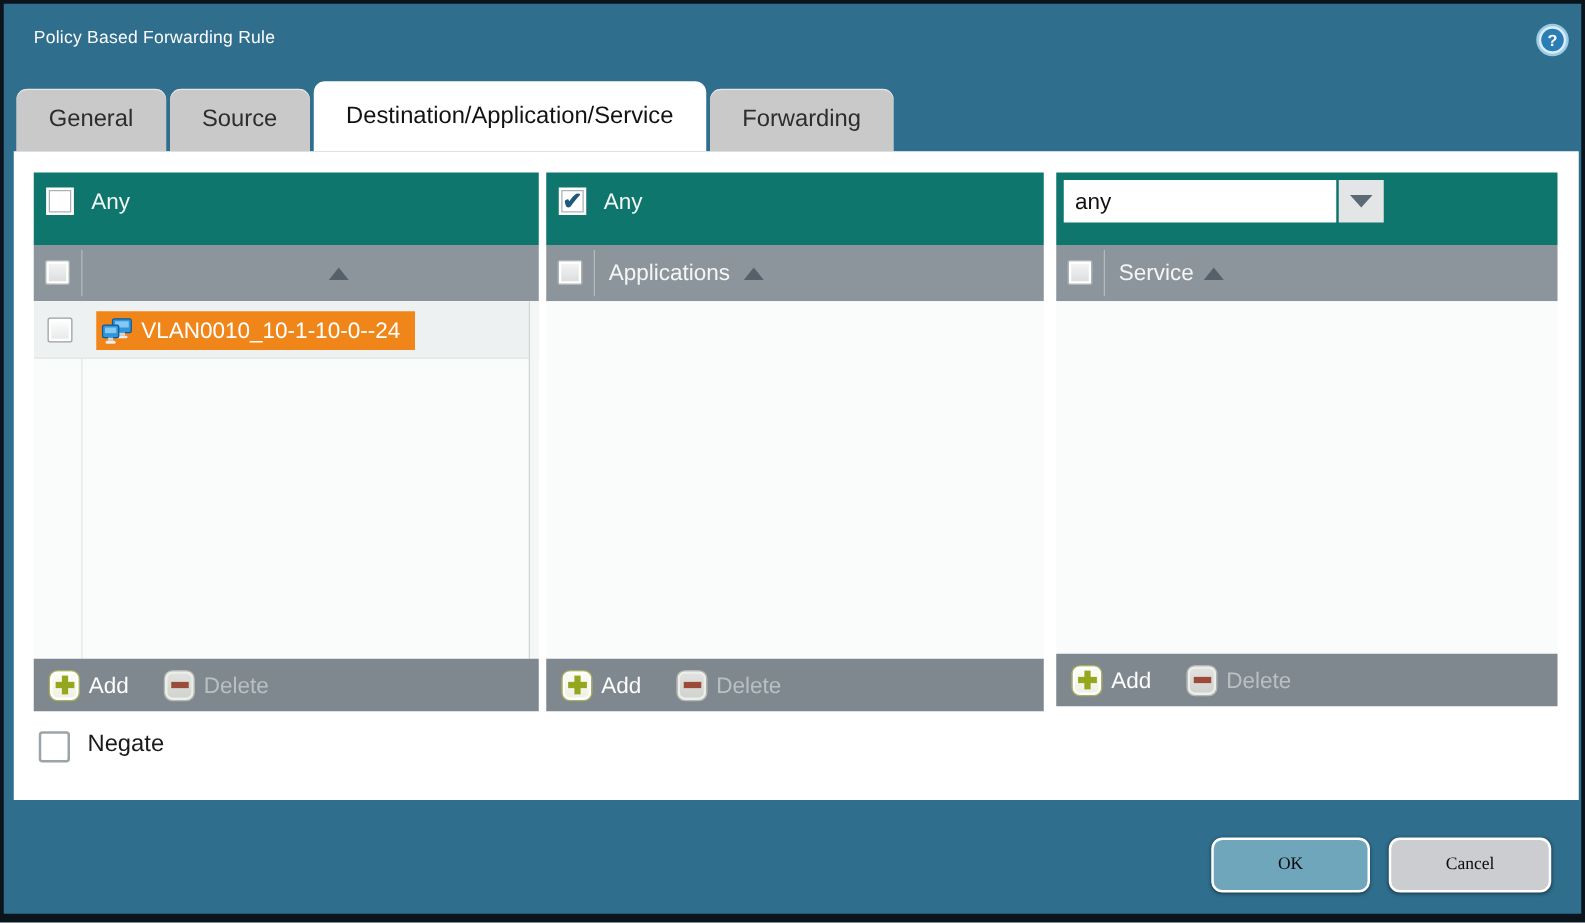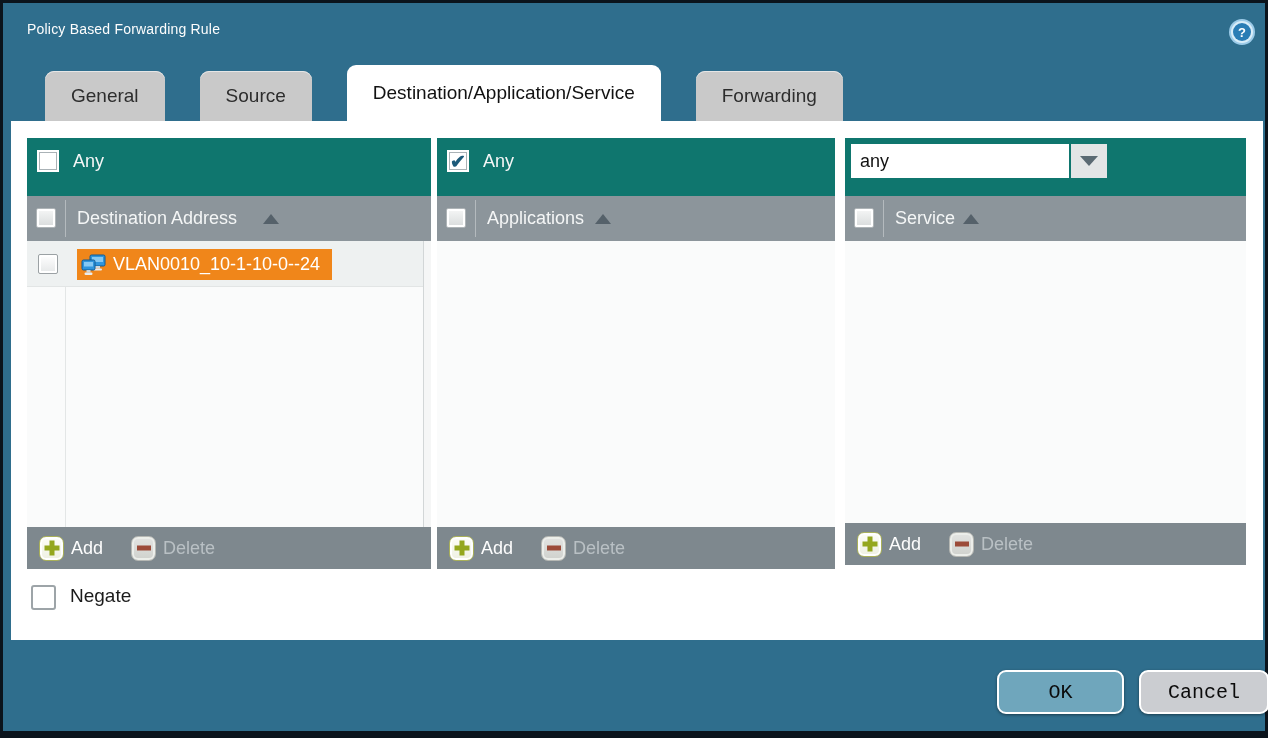--- a/index.html
+++ b/index.html
@@ -17,7 +17,7 @@
   .tabs { position:absolute; left:10px; top:62px; height:56px; display:flex; align-items:flex-end; }
   .tab { background:#C9C9C9; color:#2D2D2D; font-size:19px; height:50px; line-height:50px;
          padding:0 26px; border-radius:9px 9px 0 0; margin-right:3px; white-space:nowrap; cursor:pointer;
-         box-shadow:inset 0 1px 0 #e6e6e6;margin-left:32px; }
+         box-shadow:inset 0 1px 0 #e6e6e6; }
   .tab.active { background:#FFFFFF; color:#121212; height:56px; line-height:56px; box-shadow:none; }
 
   

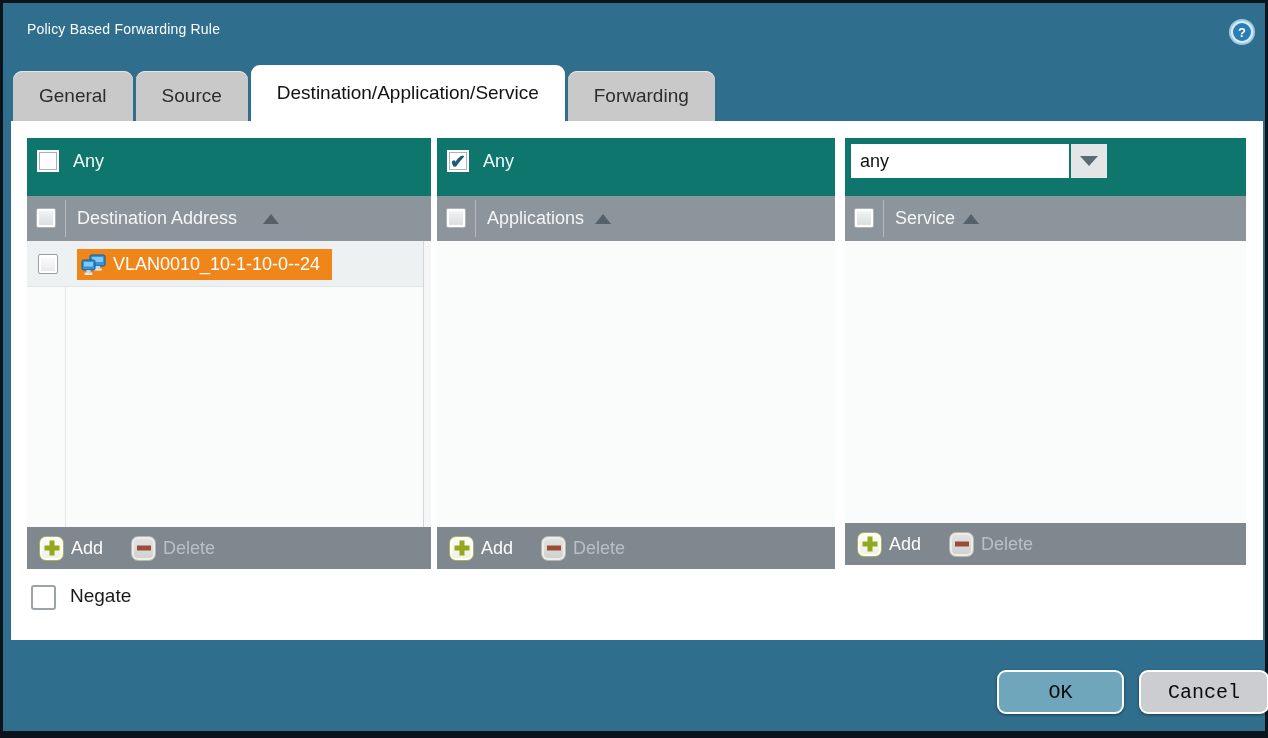--- a/index.html
+++ b/index.html
@@ -139,7 +139,6 @@
         <div class="col-sub">
           <span class="cb cb-sub"></span>
           <span class="vdivider"></span>
-          <span class="sub-label">Destination Address</span>
           <span class="sort-icon" style="left:236px"></span>
         </div>
         <div class="col-list">

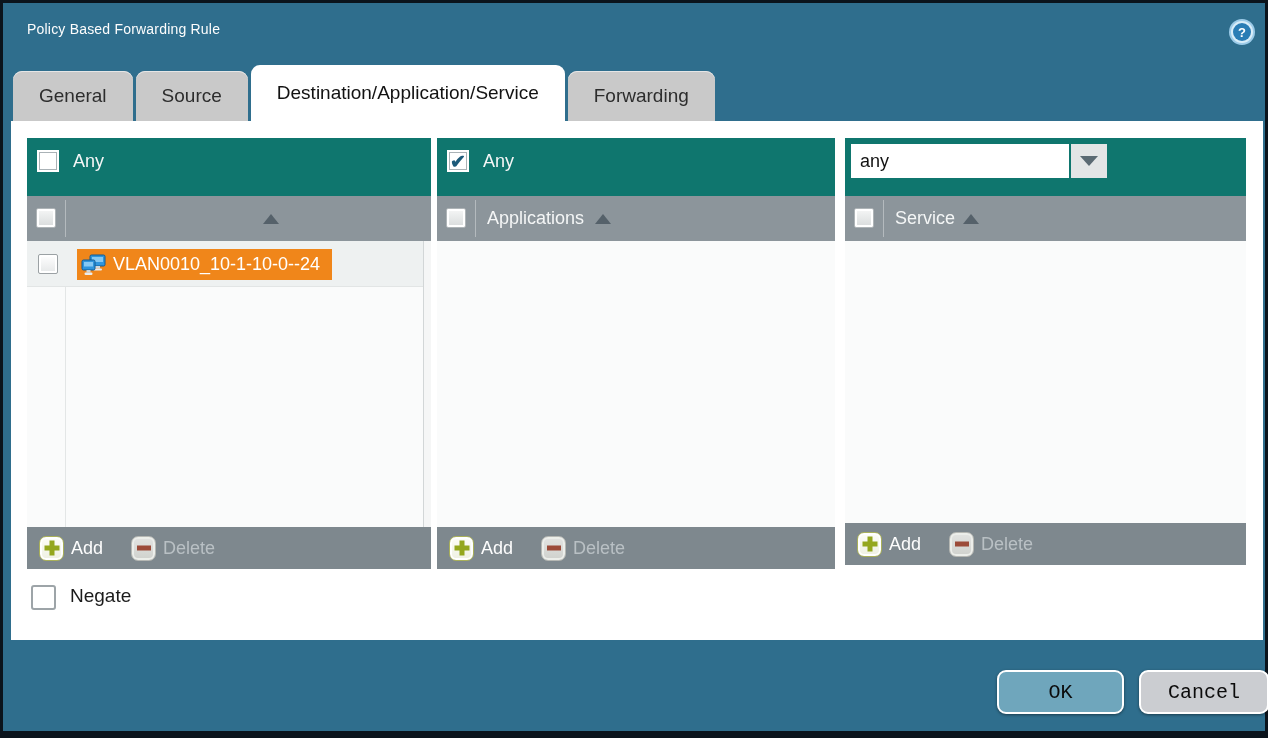--- a/index.html
+++ b/index.html
@@ -100,8 +100,8 @@
 
   
   .action-btn { position:absolute; top:667px; height:44px; border:2px solid #FFFFFF; border-radius:9px;
-                font-family:Liberation Mono, monospace; font-size:20px; color:#0B0B0B; cursor:pointer;
-                box-shadow:0 1px 3px rgba(0,0,0,.45);margin-left:28px; }
+                font-family:Liberation Serif, serif; font-size:14px; color:#0B0B0B; cursor:pointer;
+                box-shadow:0 1px 3px rgba(0,0,0,.45); }
   .ok-btn { left:966px; width:127px; background:#6FA6BC; }
   .cancel-btn { left:1108px; width:130px; background:#CBCDD1; }
 </style>

